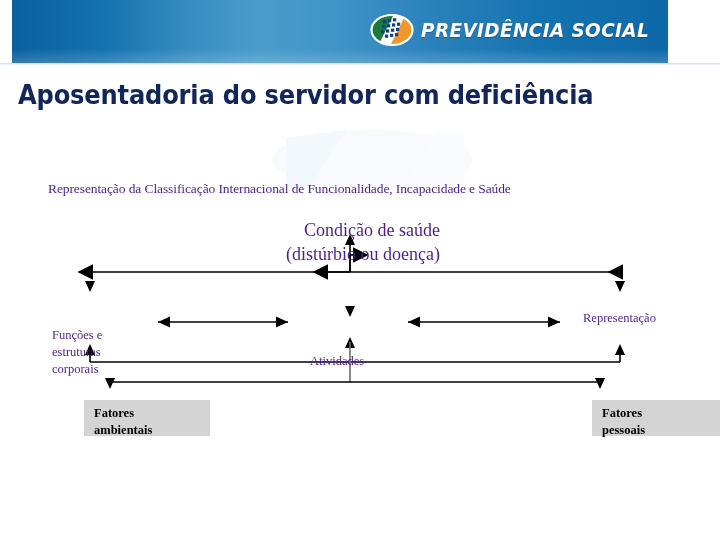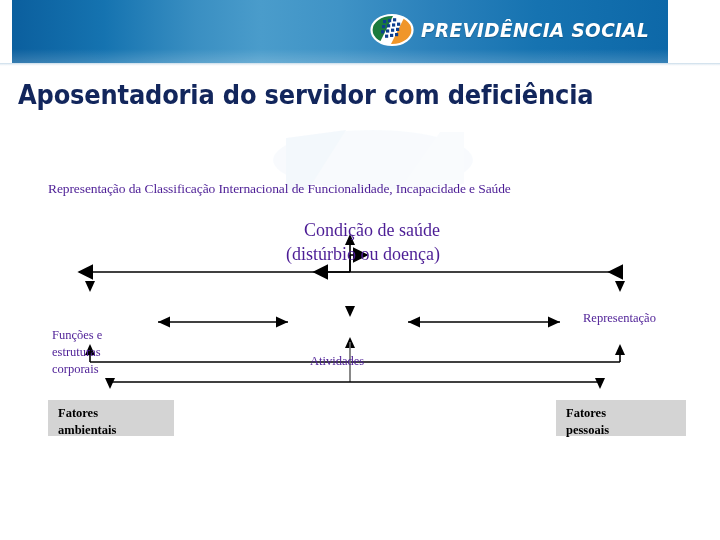--- a/index.html
+++ b/index.html
@@ -151,6 +151,7 @@
     white-space: pre-line;
     padding: 5px 0 6px 10px;
     box-sizing: border-box;
+    margin-left: 36px;
   }
   .box-amb  { left: 48px;  top: 400px; width: 126px; height: 36px; }
   .box-pes  { left: 556px; top: 400px; width: 130px; height: 36px; }

